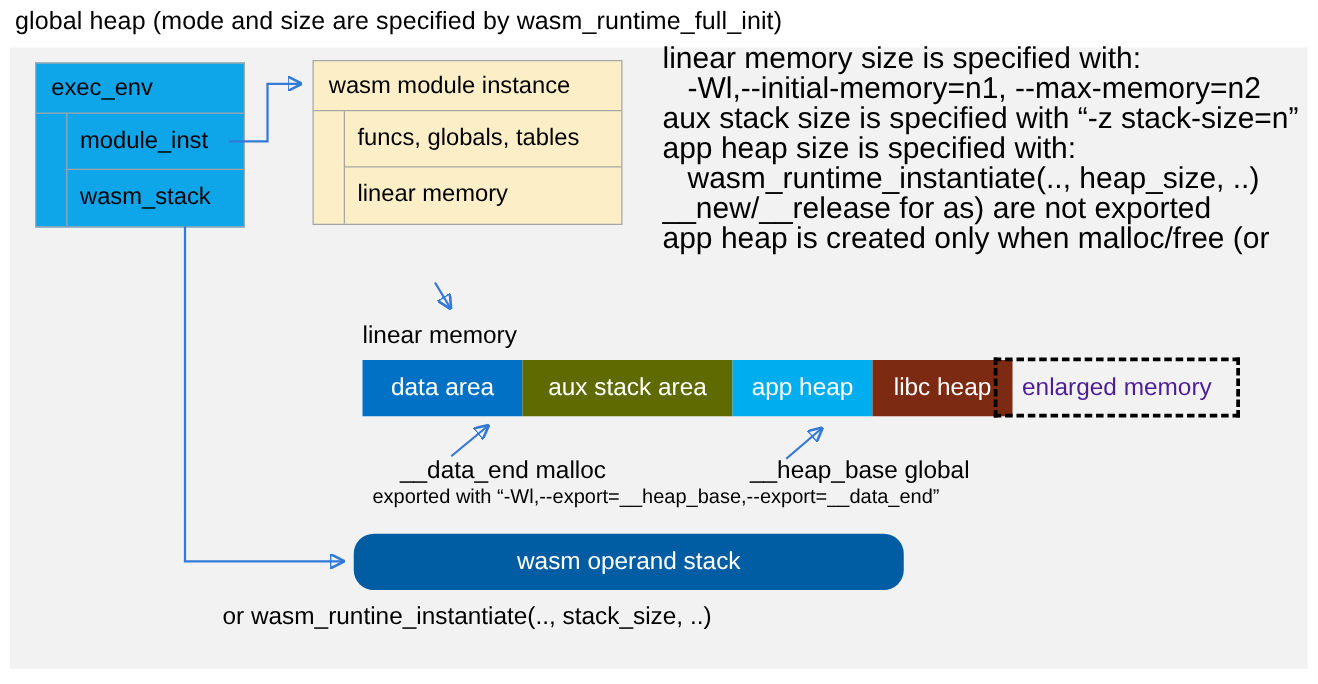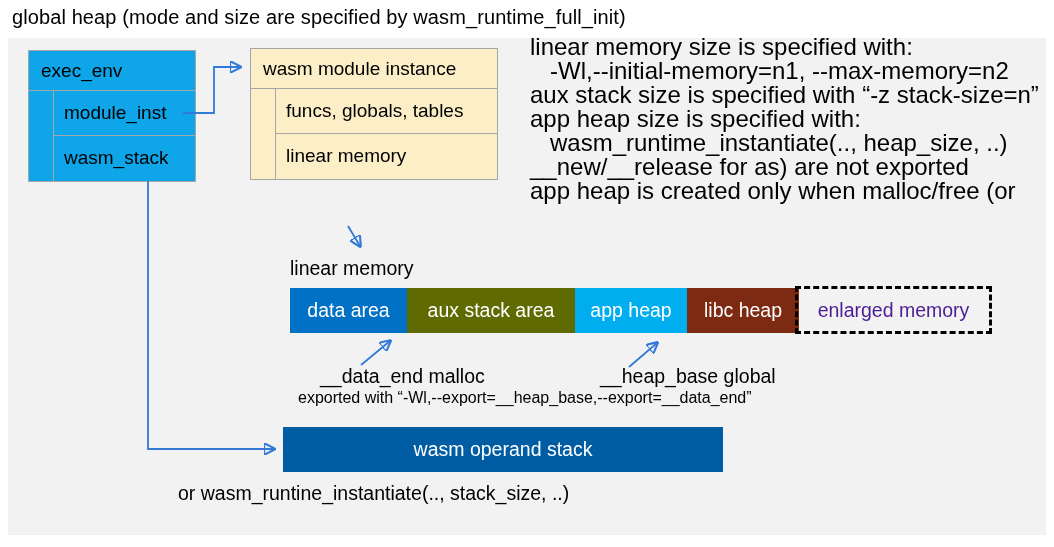--- a/index.html
+++ b/index.html
@@ -46,7 +46,7 @@
     height: 45px; display: flex; align-items: center; justify-content: center;
     color: #ffffff; font-size: 19.5px; white-space: nowrap;
   }
-  .seg-0 { width: 117px; }
+  .seg-0 { width: 128px; }
   .seg-1 { width: 168px; }
   .seg-2 { width: 112px; }
   .seg-3 { width: 112px; }

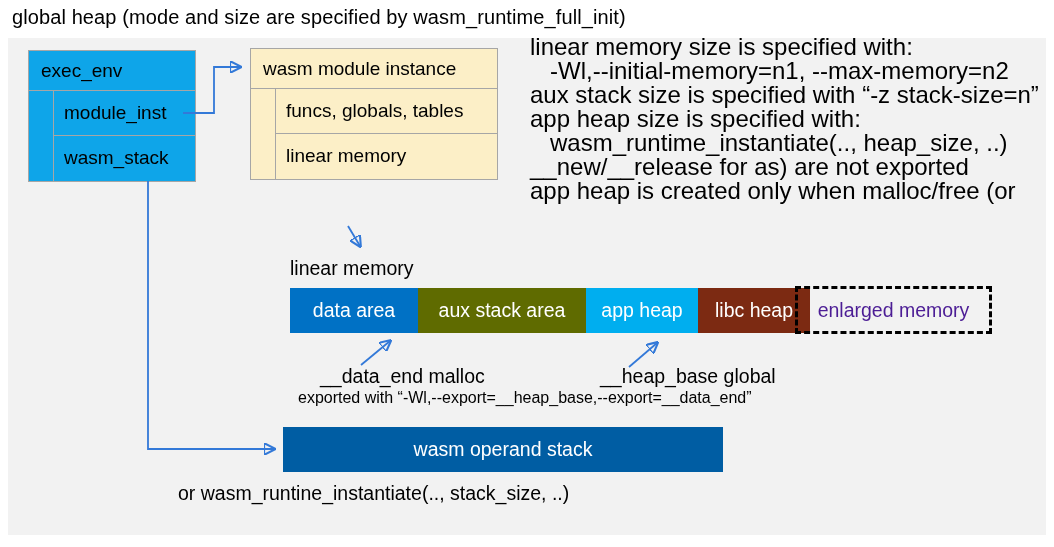--- a/index.html
+++ b/index.html
@@ -131,7 +131,7 @@
   <div id="annotation-heap-base" class="abs">__heap_base global</div>
   <div id="annotation-exported" class="abs">exported with “-Wl,--export=__heap_base,--export=__data_end”</div>
 
-  <div id="operand-stack-bar" class="abs" style="background-color: rgb(0, 93, 163);">wasm operand stack</div>
+  <div id="operand-stack-bar" class="abs" style="background-color: rgb(0, 93, 163); border-radius: 16px;">wasm operand stack</div>
 
   <div id="bottom-notes" class="abs">
     <div class="note-line">or wasm_runtine_instantiate(.., stack_size, ..)</div>

